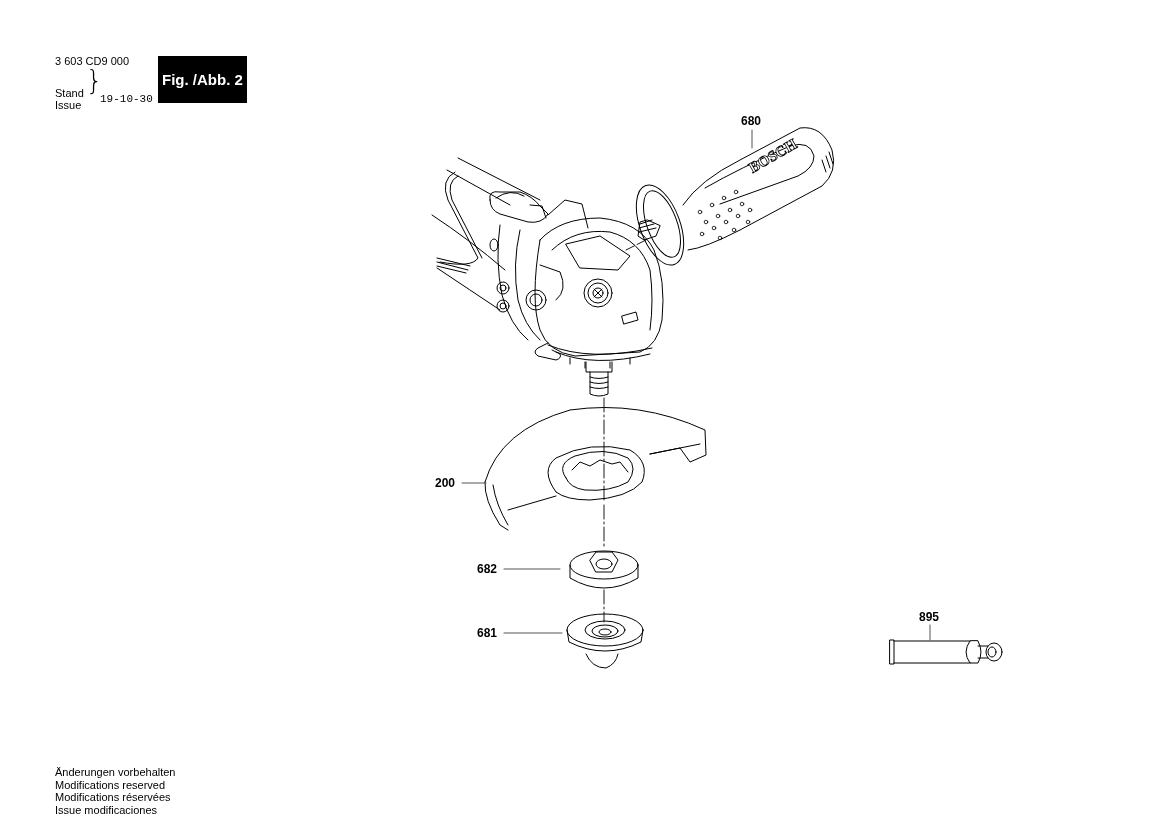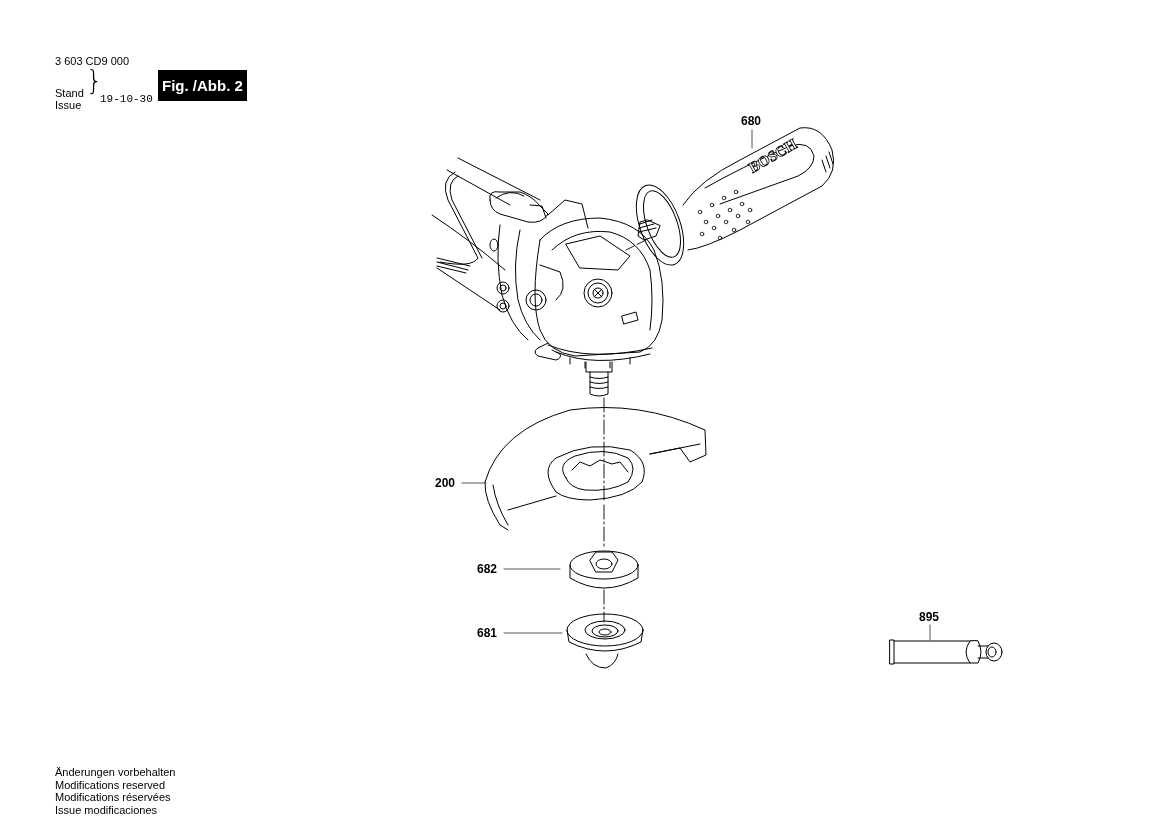--- a/index.html
+++ b/index.html
@@ -10,8 +10,8 @@
   .stand-issue { left: 55px; top: 71px; font-size: 11px; line-height: 12px; margin-top: 16px; }
   .brace { left: 86px; top: 67px; font-size: 26px; line-height: 26px; font-family: "DejaVu Sans", sans-serif; font-weight: 200; }
   .date { left: 100px; top: 93px; font-size: 11px; font-family: Liberation Mono, monospace; }
-  .fig-badge { left: 158px; top: 70px; background: #000; color: #fff; font-weight: bold;
-               font-size: 15px; padding: 7px 4px; line-height: 17px; }
+  .fig-badge { left: 158px; top: 56px; background: #000; color: #fff; font-weight: bold;
+               font-size: 15px; padding: 15px 4px; line-height: 17px; }
   .footer { left: 55px; top: 726px; font-size: 11px; line-height: 12.5px; margin-top: 40px; }
   .footer div { white-space: nowrap; }
   .part-label { font-weight: bold; font-size: 12px; }

